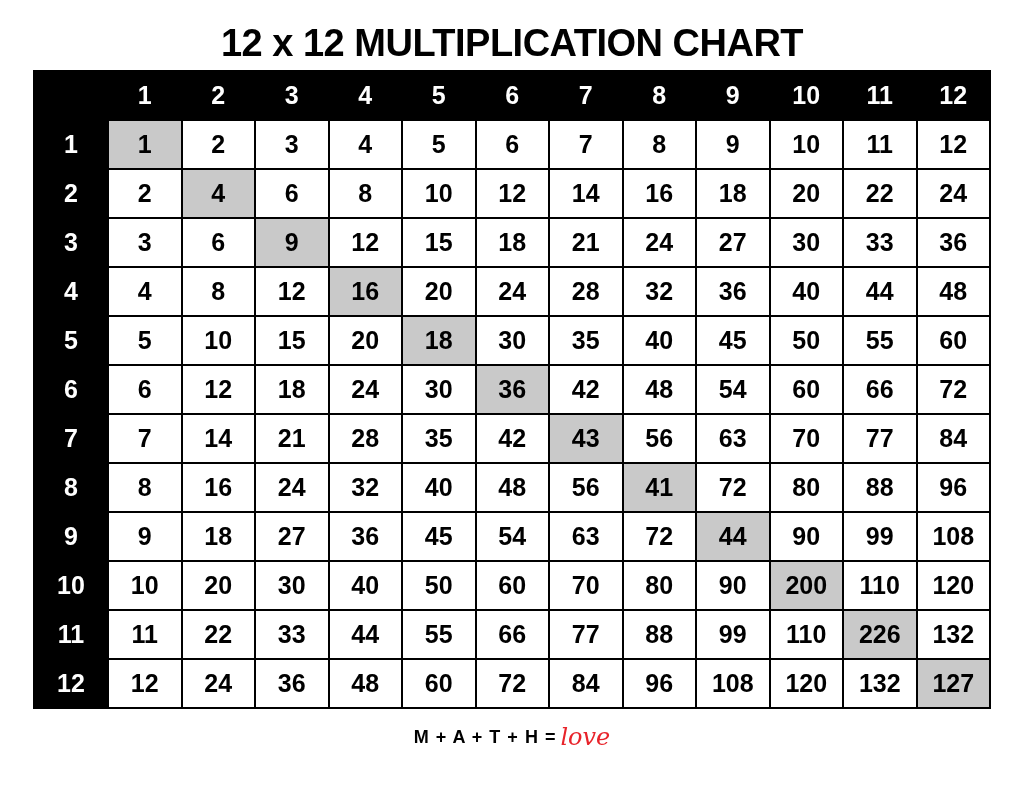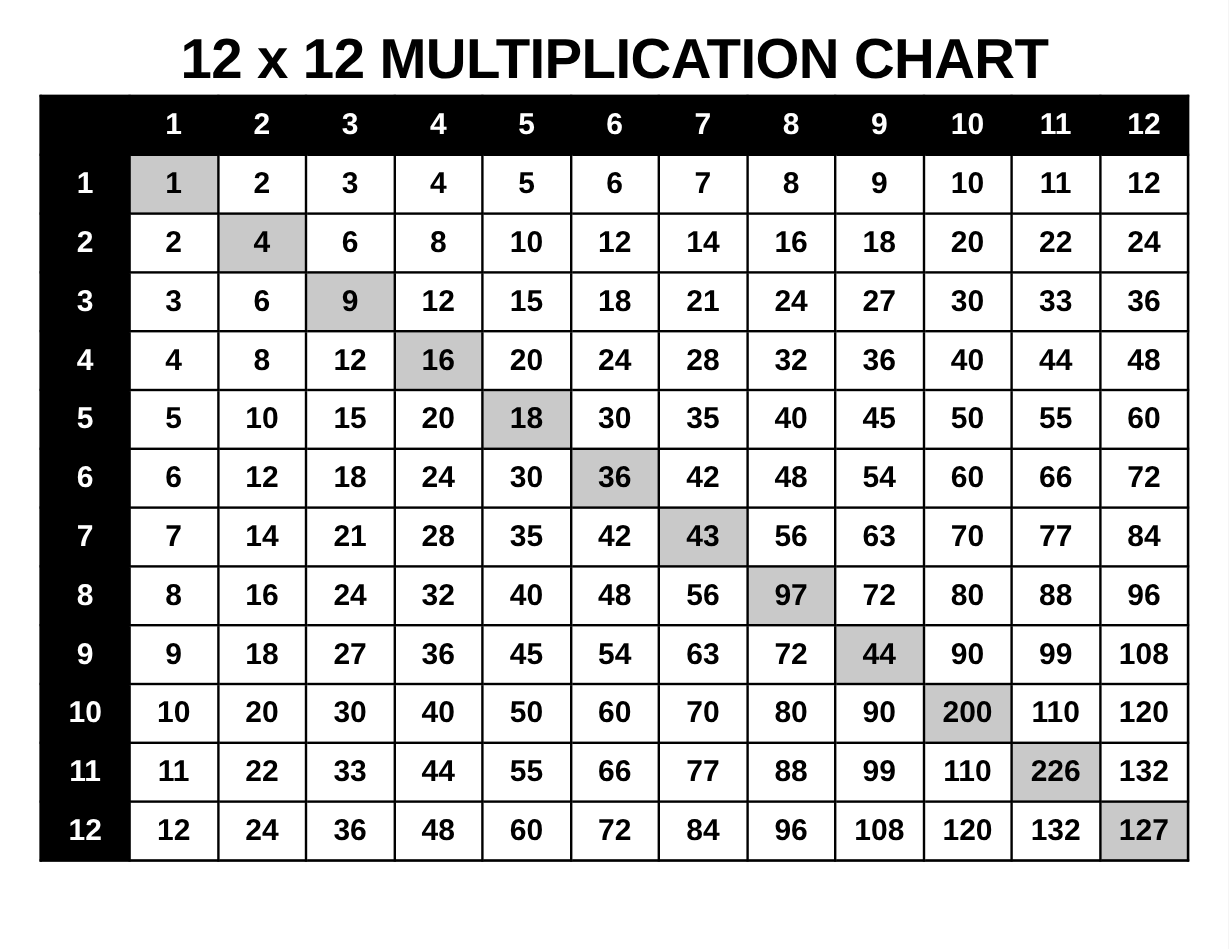--- a/index.html
+++ b/index.html
@@ -22,7 +22,7 @@
   }
   .chart-title {
     text-align: center;
-    font-size: 47px;
+    font-size: 38px;
     font-weight: bold;
     letter-spacing: -0.5px;
     padding-top: 24px;

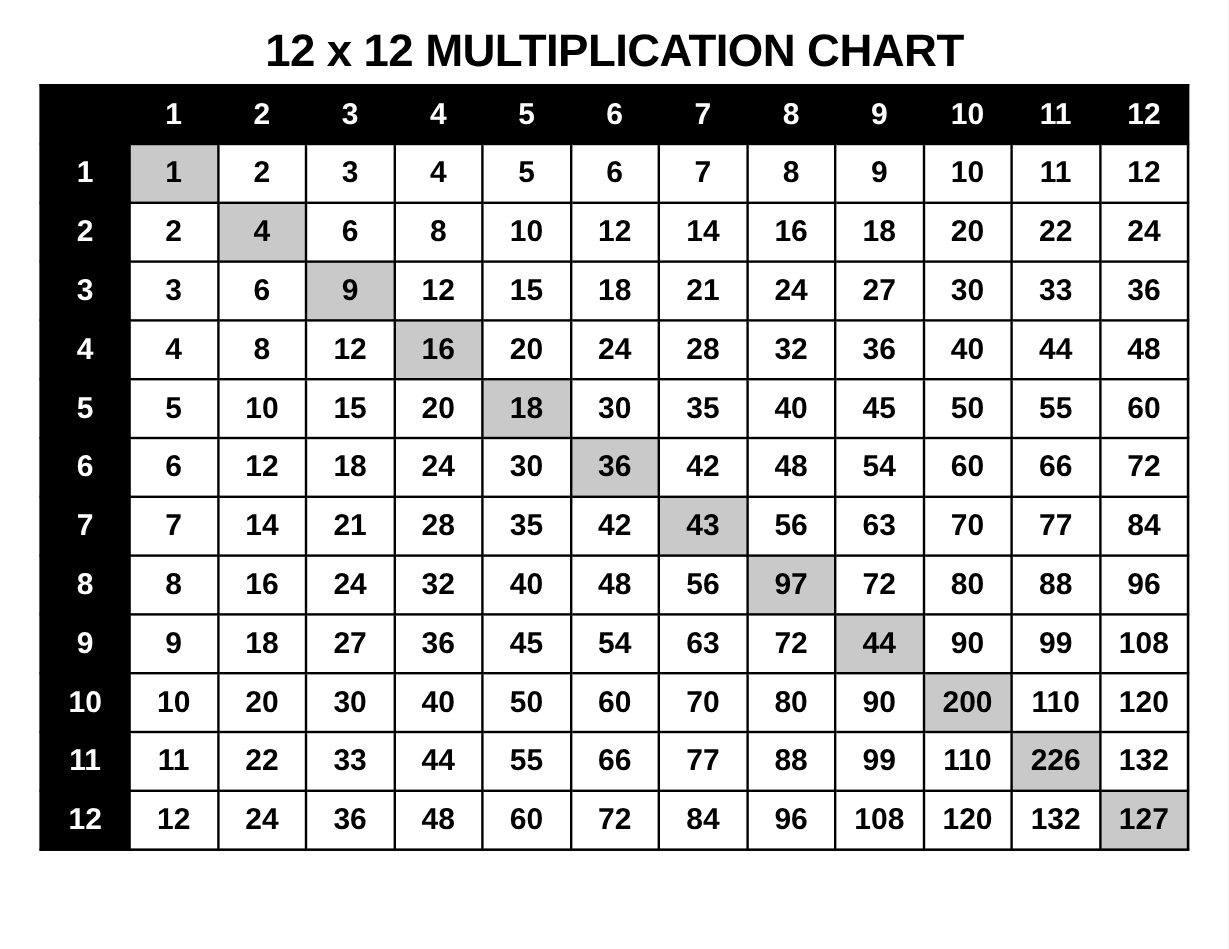--- a/index.html
+++ b/index.html
@@ -232,7 +232,7 @@
             <td class="cell">40</td>
             <td class="cell">48</td>
             <td class="cell">56</td>
-            <td class="cell diag">97</td>
+            <td class="cell diag">41</td>
             <td class="cell">72</td>
             <td class="cell">80</td>
             <td class="cell">88</td>

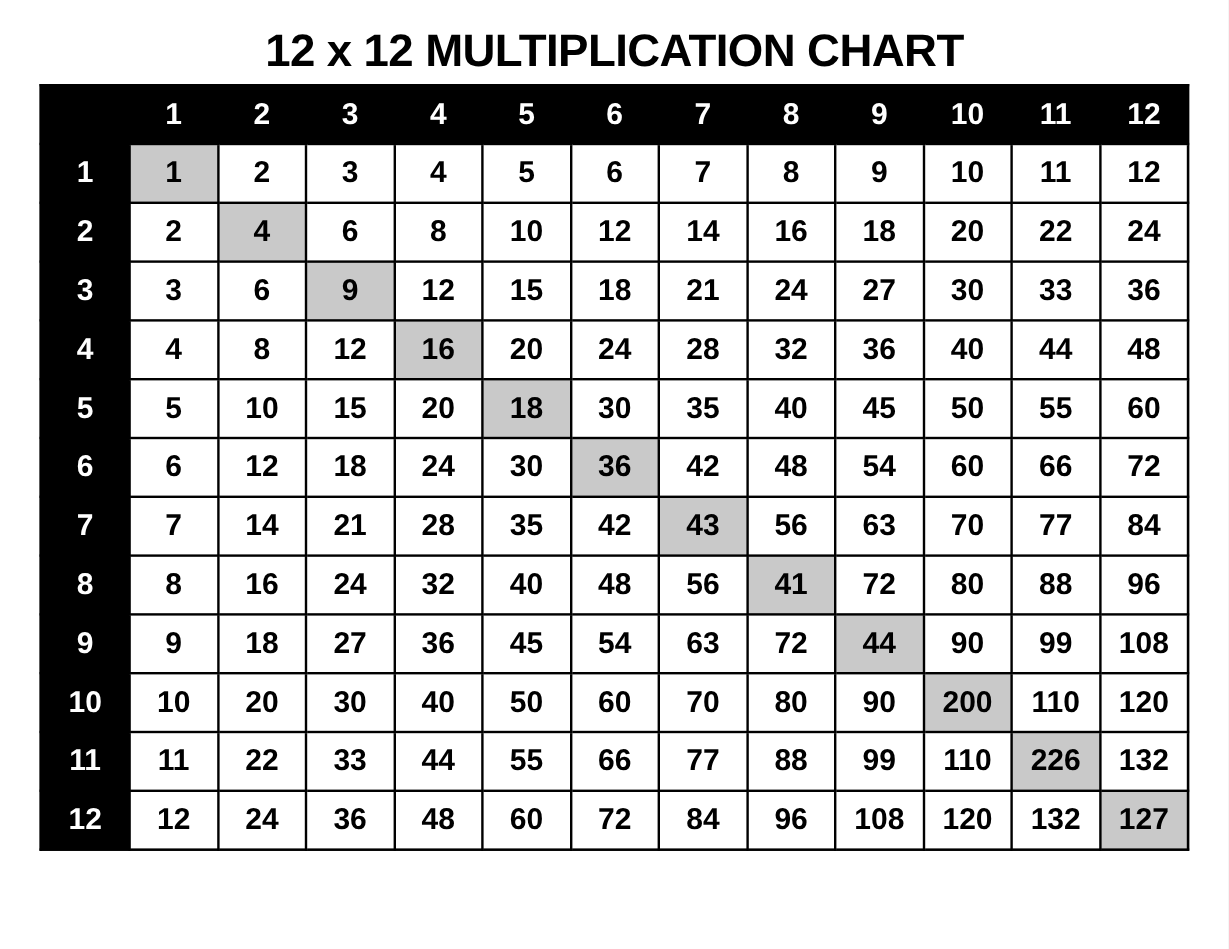--- a/index.html
+++ b/index.html
@@ -302,6 +302,9 @@
     </table>
   </div>
 
+  <div class="footer">
+    <span class="eq">M + A + T + H =</span><span class="love">love</span>
+  </div>
 
 </div>
 

